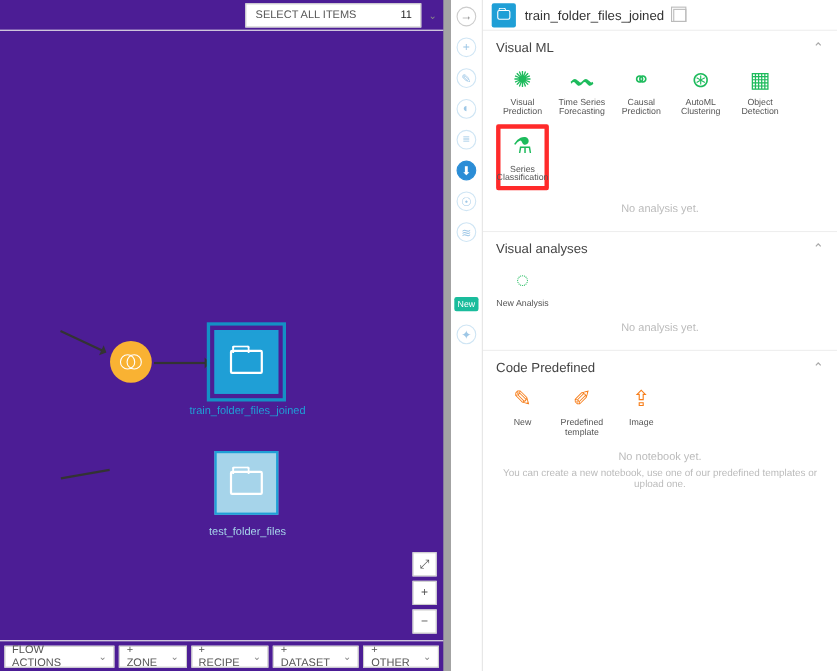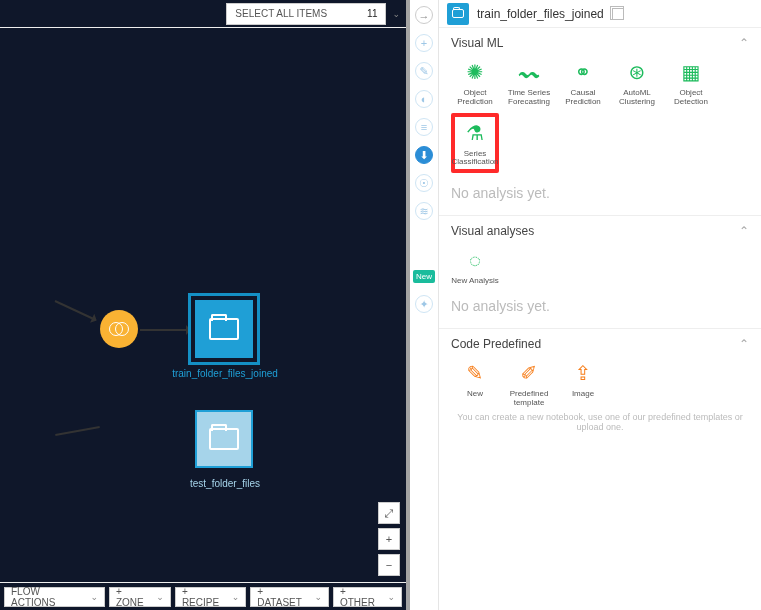--- a/index.html
+++ b/index.html
@@ -18,8 +18,8 @@
     position: absolute;
     left: 0; top: 0;
     width: 410px; height: 610px;
-    background: #0f172a;
-    border-right: 4px solid #a3a3a3;
+    background: #4c1d95;
+    border-right: 7px solid #a3a3a3;
   }
   .top-bar {
     position: absolute;

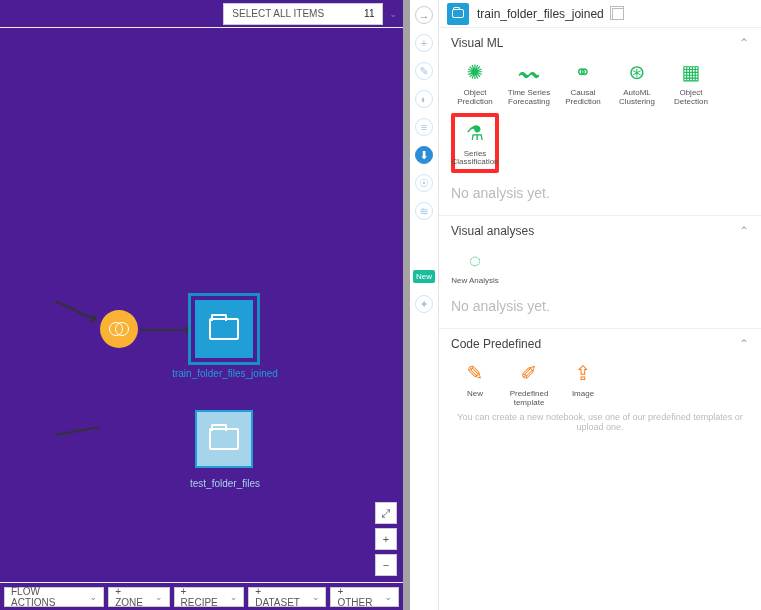--- a/index.html
+++ b/index.html
@@ -317,7 +317,7 @@
     <div class="tiles">
       <div class="tile">
         <div class="tile-icon green">✺</div>
-        <div class="tile-label">Object Prediction</div>
+        <div class="tile-label">Visual Prediction</div>
       </div>
       <div class="tile">
         <div class="tile-icon green">〰</div>

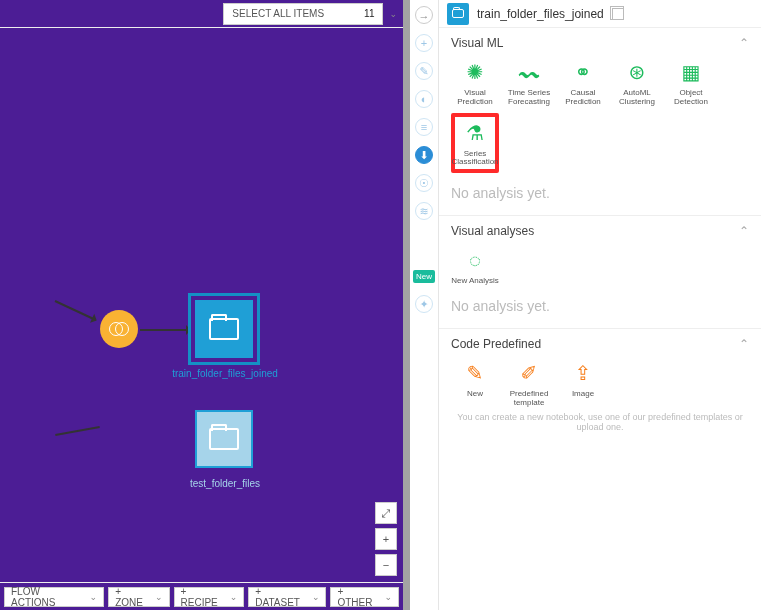--- a/index.html
+++ b/index.html
@@ -214,7 +214,7 @@
   .tile-label { font-size:8px; color:#555; text-align:center; line-height:1.1;}
   .green { color:#1dbb5c; }
   .orange { color:#f77e1a; }
-  .empty-msg { text-align:left; font-size:14px; color:#bbb; margin-top:12px;}
+  .empty-msg { text-align:center; font-size:10px; color:#bbb; margin-top:12px;}
   .empty-sub { text-align:center; font-size:9px; color:#bbb; margin-top:4px;}
   .highlight-red {
     border:4px solid #ff2a2a;

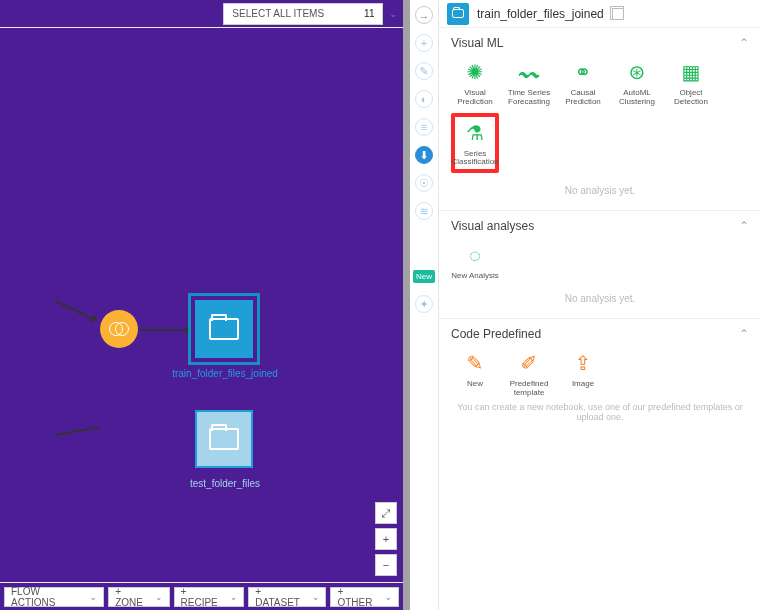--- a/index.html
+++ b/index.html
@@ -376,6 +376,7 @@
         <div class="tile-label">Image</div>
       </div>
     </div>
+    <div class="empty-msg">No notebook yet.</div>
     <div class="empty-sub">You can create a new notebook, use one of our predefined templates or upload one.</div>
   </div>
 

